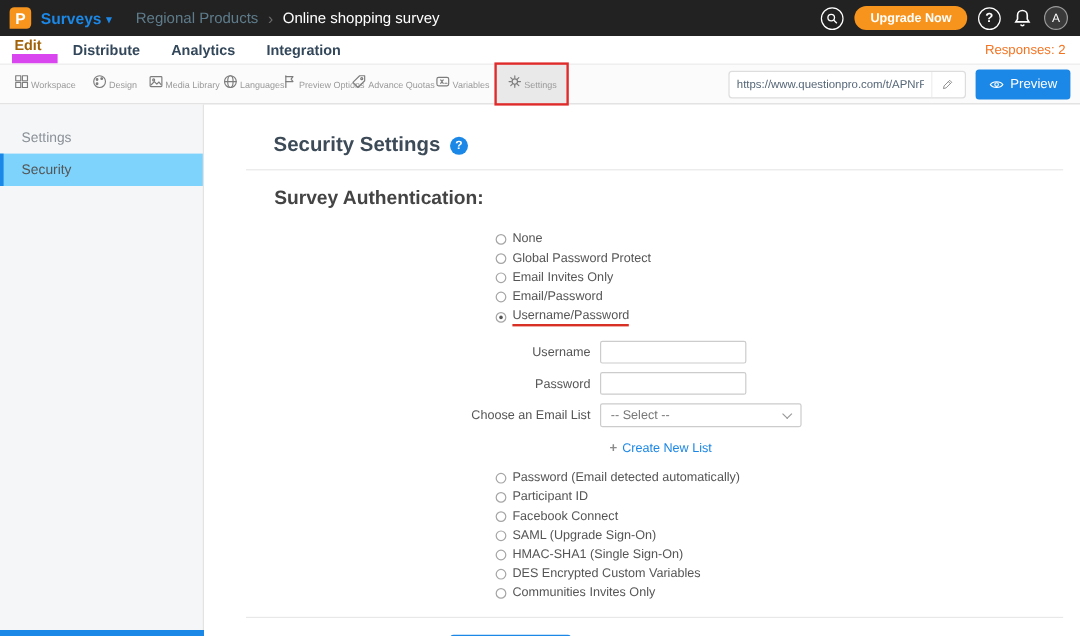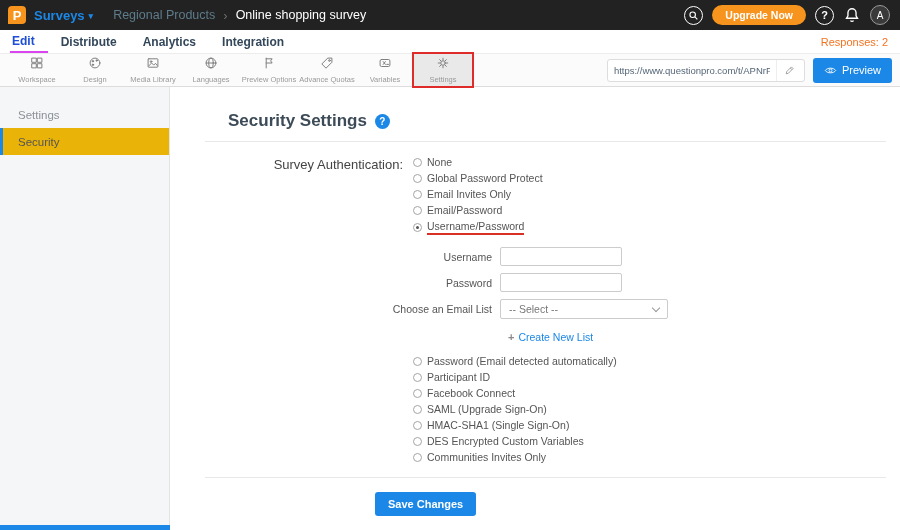--- a/index.html
+++ b/index.html
@@ -58,7 +58,7 @@
     display: flex; align-items: center; cursor: pointer;
   }
   .tab:first-child { padding-left: 2px; }
-  .tab.active { color: #1d4ed8; border-bottom: 2px solid #d946ef; }
+  .tab.active { color: #a16207; border-bottom: 8px solid #d946ef; }
   .responses { color: #f47321; font-size: 11px; align-self: center; }
 
   

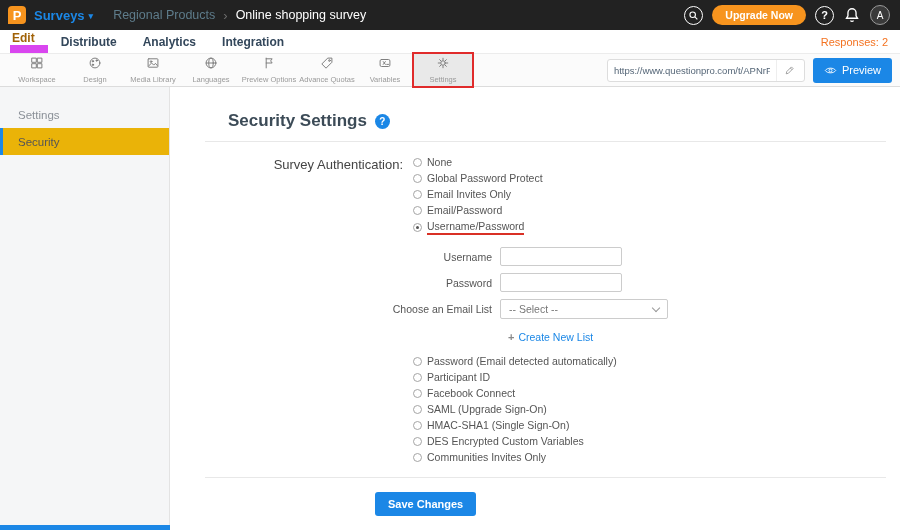--- a/index.html
+++ b/index.html
@@ -67,7 +67,7 @@
     display: flex; align-items: stretch; padding: 0 8px; flex: none;
   }
   .tb-item {
-    width: 58px; display: flex; flex-direction: column; align-items: center; justify-content: center;
+    width: 58px; display: flex; flex-direction: row; align-items: center; justify-content: center;
     gap: 1px; cursor: pointer;
   }
   .tb-item svg { width: 14px; height: 14px; stroke: #7d7d7d; fill: none; stroke-width: 1.4; stroke-linecap: round; stroke-linejoin: round; }

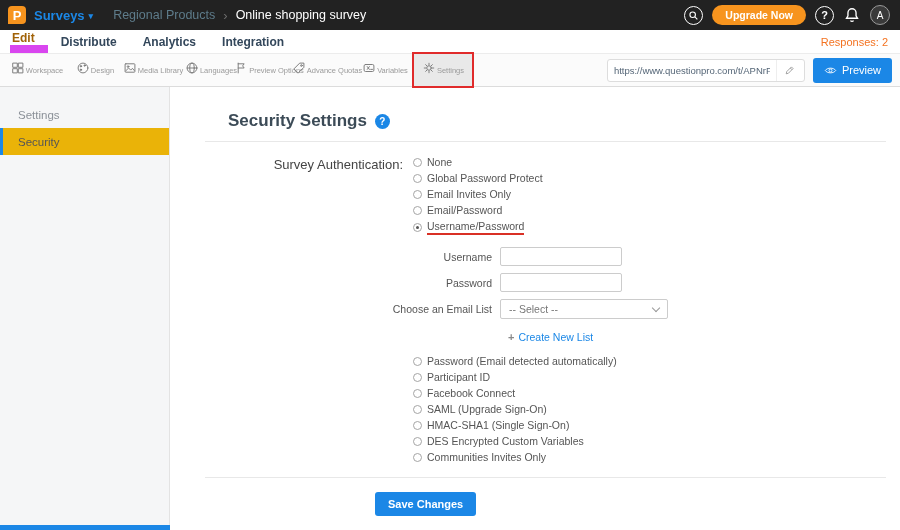--- a/index.html
+++ b/index.html
@@ -102,7 +102,7 @@
     height: 27px; display: flex; align-items: center; padding-left: 18px;
     font-size: 11.5px; color: #8b9198; cursor: pointer;
   }
-  .side-item.active { background: #eab308; color: #555; border-left: 3px solid #1b87e6; padding-left: 15px; }
+  .side-item.active { background: #7dd3fc; color: #555; border-left: 3px solid #1b87e6; padding-left: 15px; }
 
   .content { flex: 1; padding: 10px 14px 0 35px; min-width: 0; }
   .title-row { display: flex; align-items: center; gap: 8px; margin: 14px 0 10px 23px; }

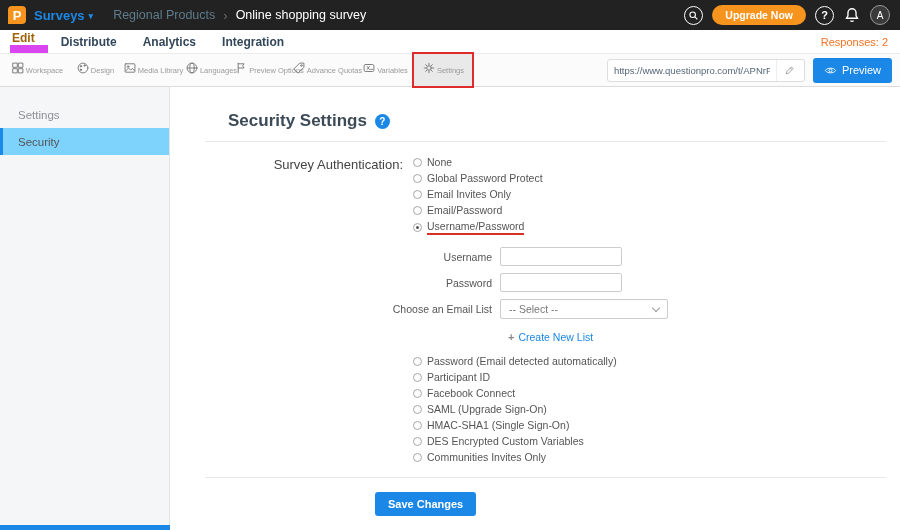--- a/index.html
+++ b/index.html
@@ -115,7 +115,7 @@
   .divider { border: none; border-top: 1px solid #e8e8e8; margin: 8px 0 14px 0; }
 
   .auth-row { display: flex; font-size: 11px; }
-  .auth-label { width: 203px; text-align: right; font-weight: normal; color: #444; padding-right: 5px; font-size: 13px; padding-top: 1px; flex: none; }
+  .auth-label { width: 203px; text-align: right; font-weight: bold; color: #444; padding-right: 5px; font-size: 16px; padding-top: 1px; flex: none; }
   .radio-list { display: flex; flex-direction: column; gap: 4px; margin-left: 5px; }
   .radio-item { display: flex; align-items: center; gap: 5px; color: #555; font-size: 10.5px; cursor: pointer; }
   .radio { width: 9px; height: 9px; border: 1px solid #a5a5a5; border-radius: 50%; background: #fff; position: relative; flex: none; }

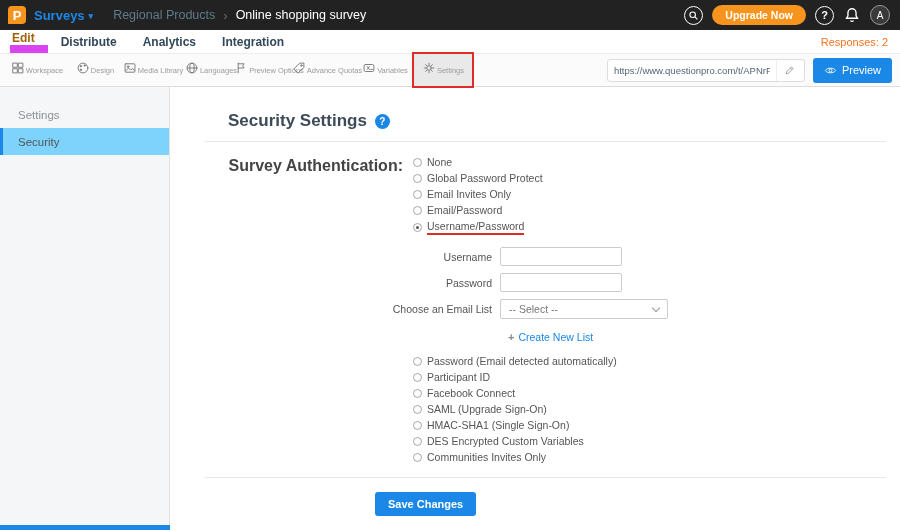--- a/index.html
+++ b/index.html
@@ -116,7 +116,7 @@
 
   .auth-row { display: flex; font-size: 11px; }
   .auth-label { width: 203px; text-align: right; font-weight: bold; color: #444; padding-right: 5px; font-size: 16px; padding-top: 1px; flex: none; }
-  .radio-list { display: flex; flex-direction: column; gap: 4px; margin-left: 5px; }
+  .radio-list { display: flex; flex-direction: column; gap: 4px; margin-left: 5px; margin-top: 37px; }
   .radio-item { display: flex; align-items: center; gap: 5px; color: #555; font-size: 10.5px; cursor: pointer; }
   .radio { width: 9px; height: 9px; border: 1px solid #a5a5a5; border-radius: 50%; background: #fff; position: relative; flex: none; }
   .radio.checked::after { content: ""; position: absolute; inset: 2px; background: #555; border-radius: 50%; }

